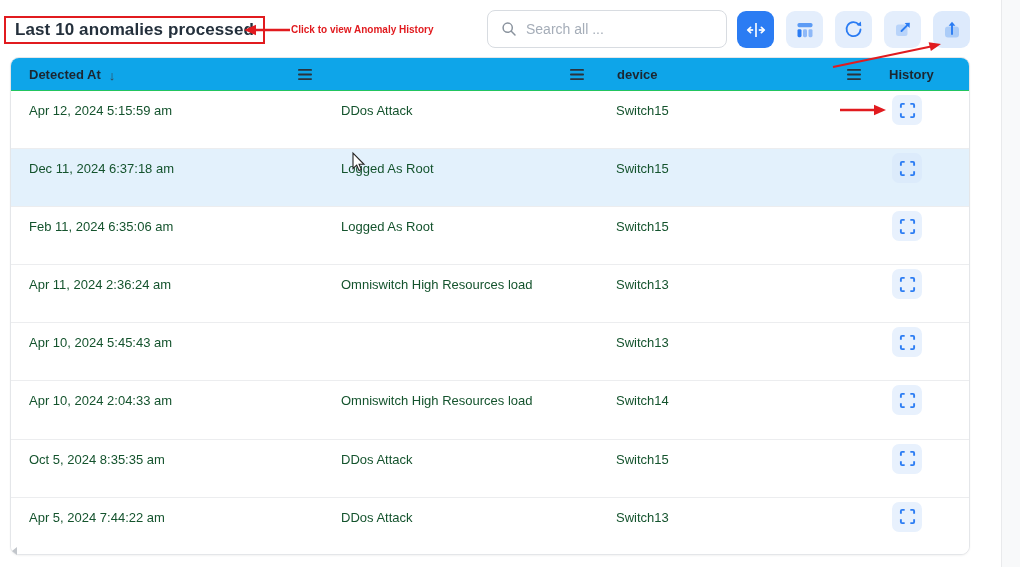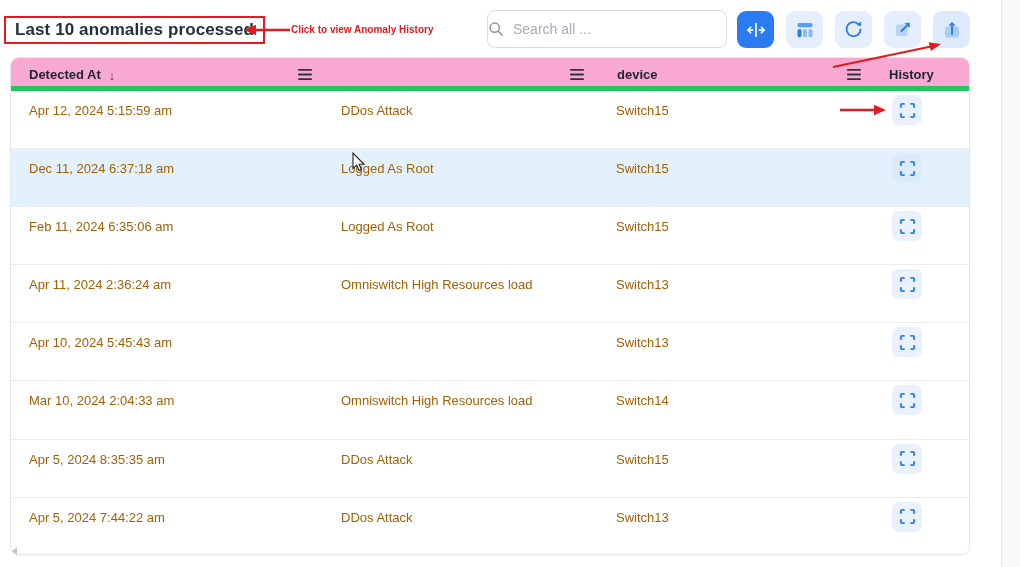--- a/index.html
+++ b/index.html
@@ -20,7 +20,7 @@
   .ann-info { left:746px; top:103px; white-space:nowrap; }
 
   
-  .search { position:absolute; left:487px; top:10px; width:240px; height:38px; border:1px solid #d8dce1; border-radius:8px; background:#fff; display:flex; align-items:center; }
+  .search { position:absolute; left:487px; top:10px; width:240px; height:38px; border:1px solid #d8dce1; border-radius:8px; background:#fff; display:flex; align-items:center; padding-left:13px; }
   .search input { border:none; outline:none; font-size:14px; color:#3c4652; width:180px; margin-left:9px; font-family:"Liberation Sans", sans-serif; background:transparent; }
   .search input::placeholder { color:#a5adb8; }
 

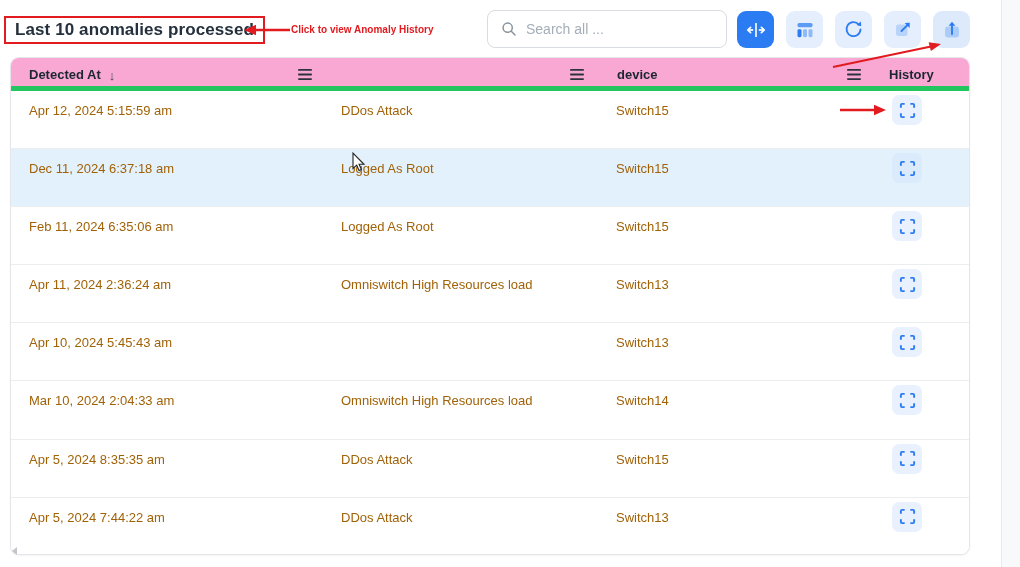--- a/index.html
+++ b/index.html
@@ -31,7 +31,7 @@
 
   
   .card { position:absolute; left:10px; top:57px; width:960px; height:498px; background:#fff; border:1px solid #e4e6e9; border-radius:9px; box-shadow:0 1px 2px rgba(0,0,0,.05); overflow:hidden; }
-  .thead { position:absolute; left:0; top:0; width:100%; height:33px; background:#f9a8d4; border-bottom:5px solid #22c55e; }
+  .thead { position:absolute; left:0; top:0; width:100%; height:33px; background:#0ea5e9; border-bottom:1px solid #22c55e; }
   .th { position:absolute; top:0; height:33px; line-height:33px; font-size:13px; font-weight:700; color:#1c2630; white-space:nowrap; cursor:pointer; }
   .th-detected { left:18px; } .th-anomaly { left:330px; } .th-device { left:606px; } .th-actions { left:878px; }
   .sort-arrow { display:inline-block; margin-left:8px; font-size:13px; color:#39434e; font-weight:400; transform:translateY(1px); }

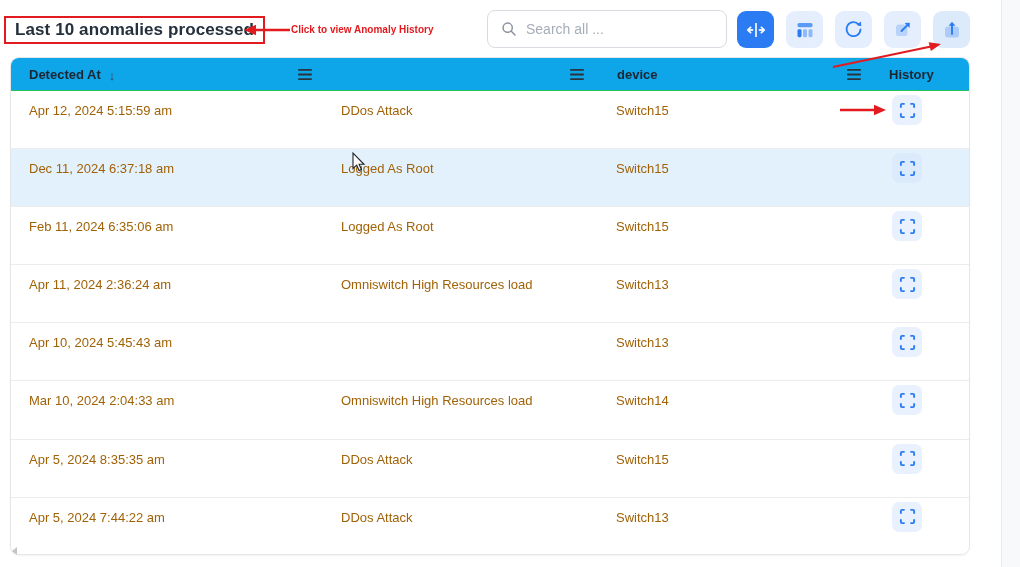--- a/index.html
+++ b/index.html
@@ -41,7 +41,7 @@
   .rows { position:absolute; left:0; top:33px; width:100%; }
   .row { position:relative; height:58.1px; border-bottom:1px solid #ecedef; background:#fff; }
   .row.hl { background:#e3f1fc; }
-  .cell { position:absolute; top:12px; font-size:13px; color:#a16207; white-space:nowrap; }
+  .cell { position:absolute; top:12px; font-size:13px; color:#14532d; white-space:nowrap; }
   .c1 { left:18px; } .c2 { left:330px; } .c3 { left:605px; }
   .abtn { position:absolute; left:881px; top:4px; width:30px; height:30px; border-radius:7px; border:none; background:#e8f1fd; display:flex; align-items:center; justify-content:center; cursor:pointer; }
   .row.hl .abtn { background:#dcebfb; }

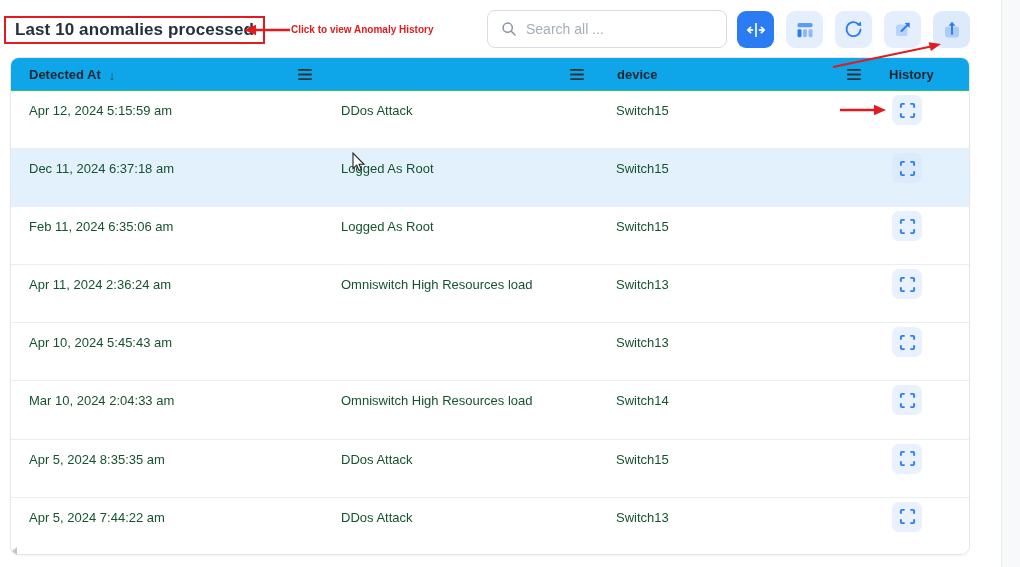--- a/index.html
+++ b/index.html
@@ -187,7 +187,7 @@
           </button>
       </div>
       <div class="row">
-        <span class="cell c1">Mar 10, 2024 2:04:33 am</span>
+        <span class="cell c1">Apr 10, 2024 2:04:33 am</span>
         <span class="cell c2">Omniswitch High Resources load</span>
         <span class="cell c3">Switch14</span>
         <button class="abtn">

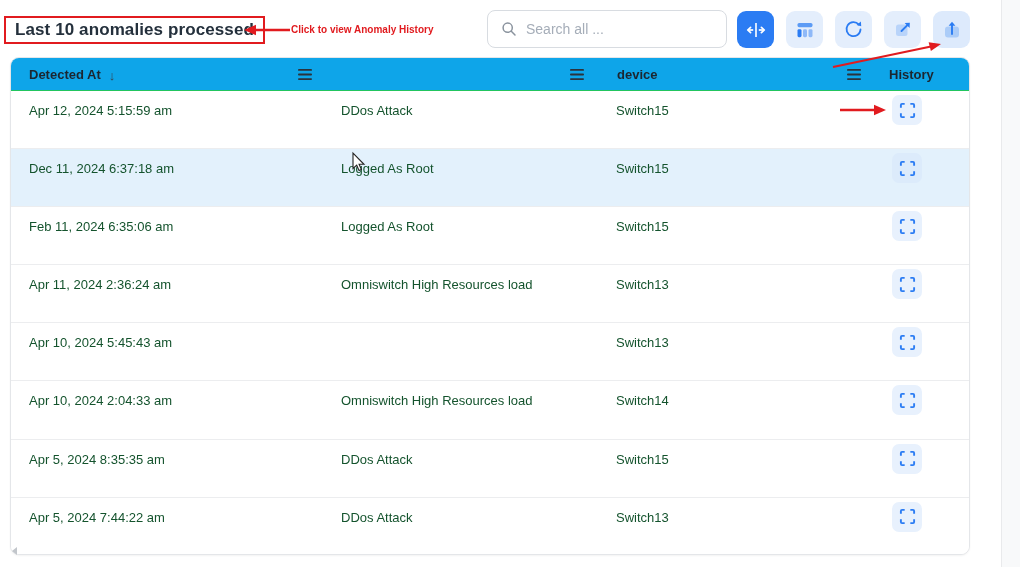--- a/index.html
+++ b/index.html
@@ -197,7 +197,7 @@
           </button>
       </div>
       <div class="row">
-        <span class="cell c1">Apr 5, 2024 8:35:35 am</span>
+        <span class="cell c1">Oct 5, 2024 8:35:35 am</span>
         <span class="cell c2">DDos Attack</span>
         <span class="cell c3">Switch15</span>
         <button class="abtn">

